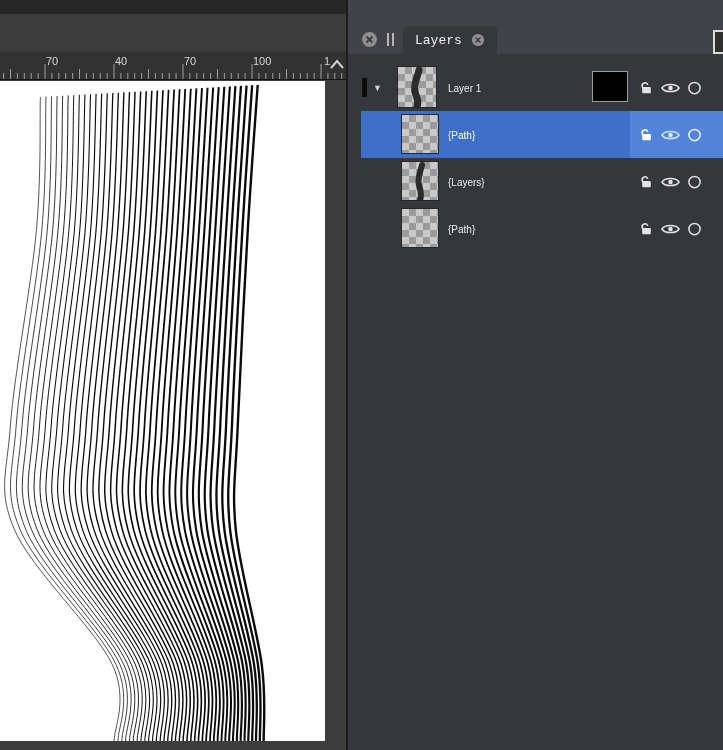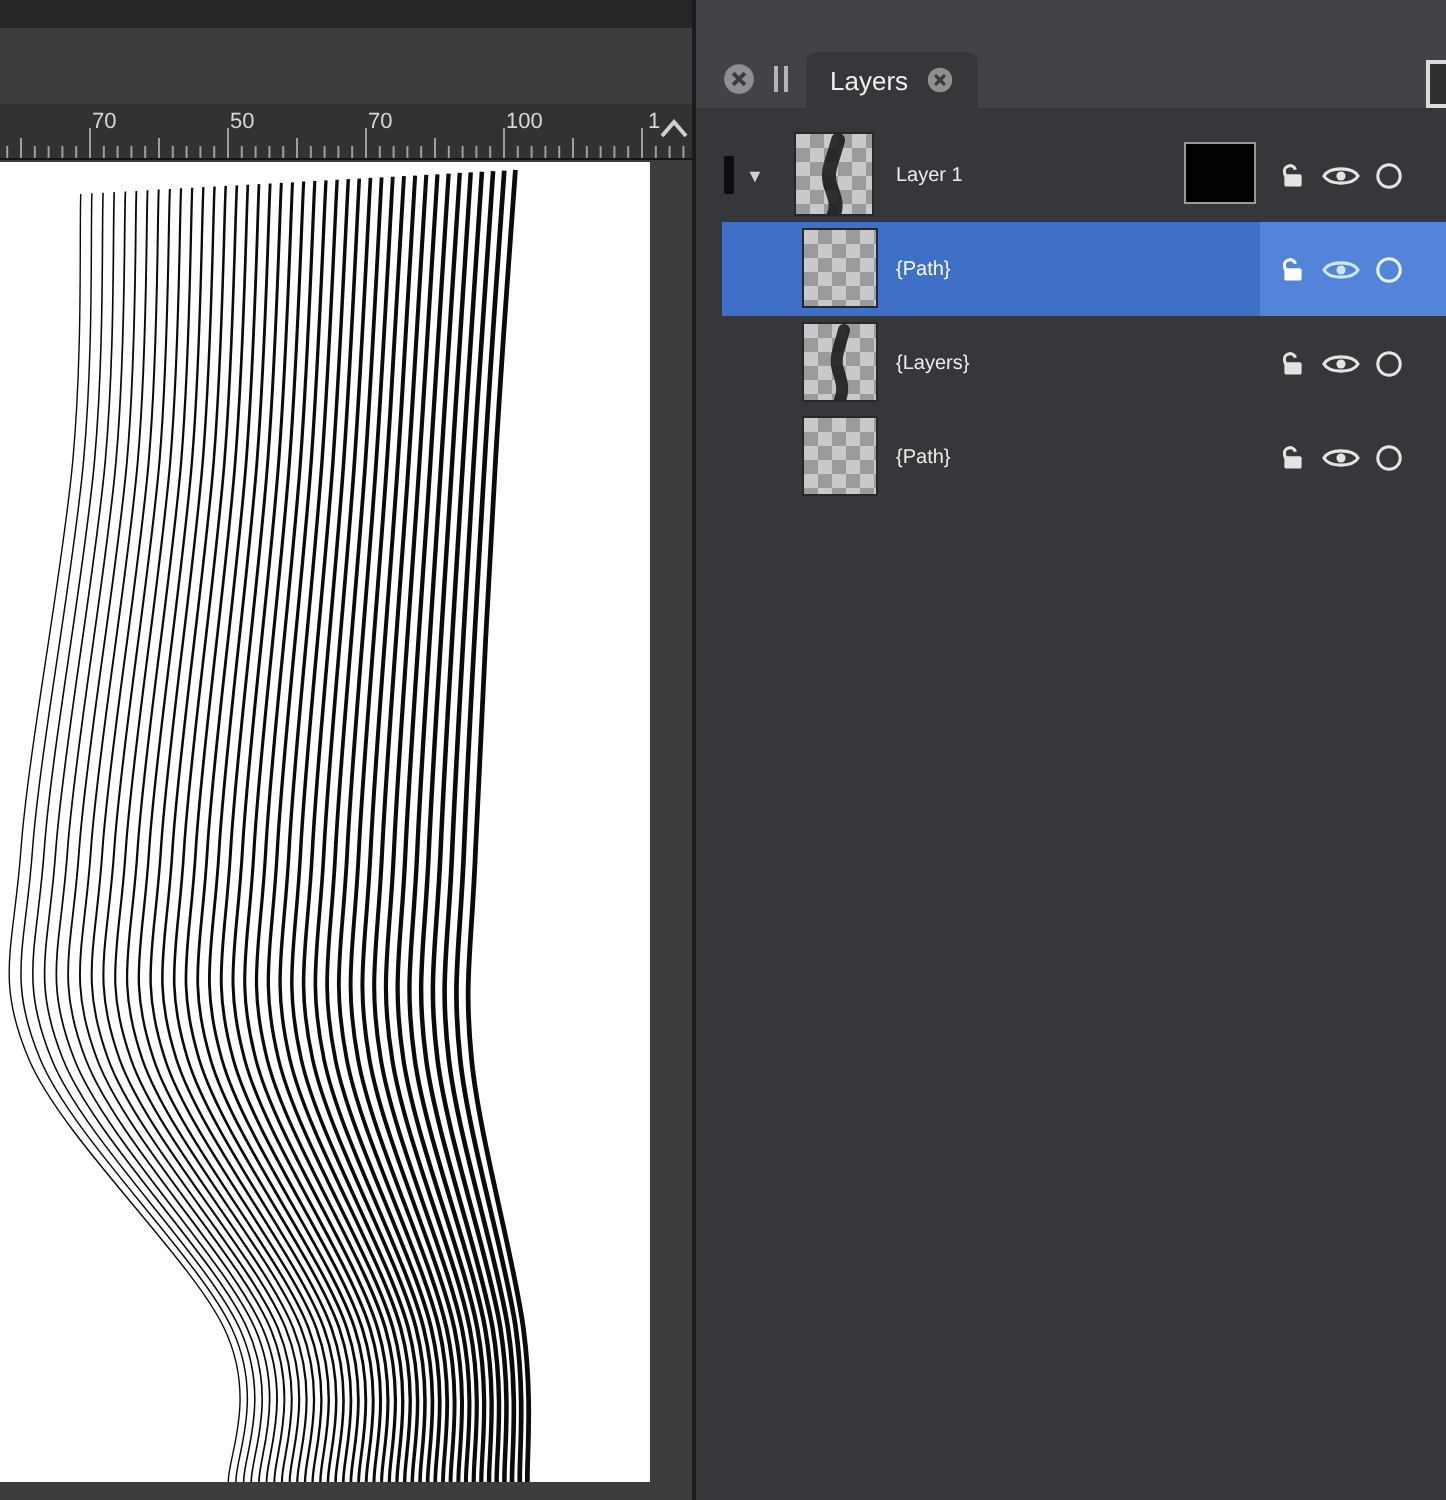--- a/index.html
+++ b/index.html
@@ -21,7 +21,7 @@
 
   
   .panel{position:absolute;left:348px;top:0;width:375px;height:750px;background:#35373a;}
-  .panel-header{position:absolute;left:0;top:0;width:375px;height:54px;background:#414349;}
+  .panel-header{position:absolute;left:0;top:0;width:375px;height:54px;background:#414349;font-family:Liberation Mono, monospace;}
   .icon-btn{position:absolute;left:13px;top:31px;width:17px;height:17px;cursor:pointer;}
   .drag-handle{position:absolute;left:39px;top:33px;display:flex;gap:3px;}
   .drag-handle span{display:block;width:2px;height:13px;background:#b5b5b5;}

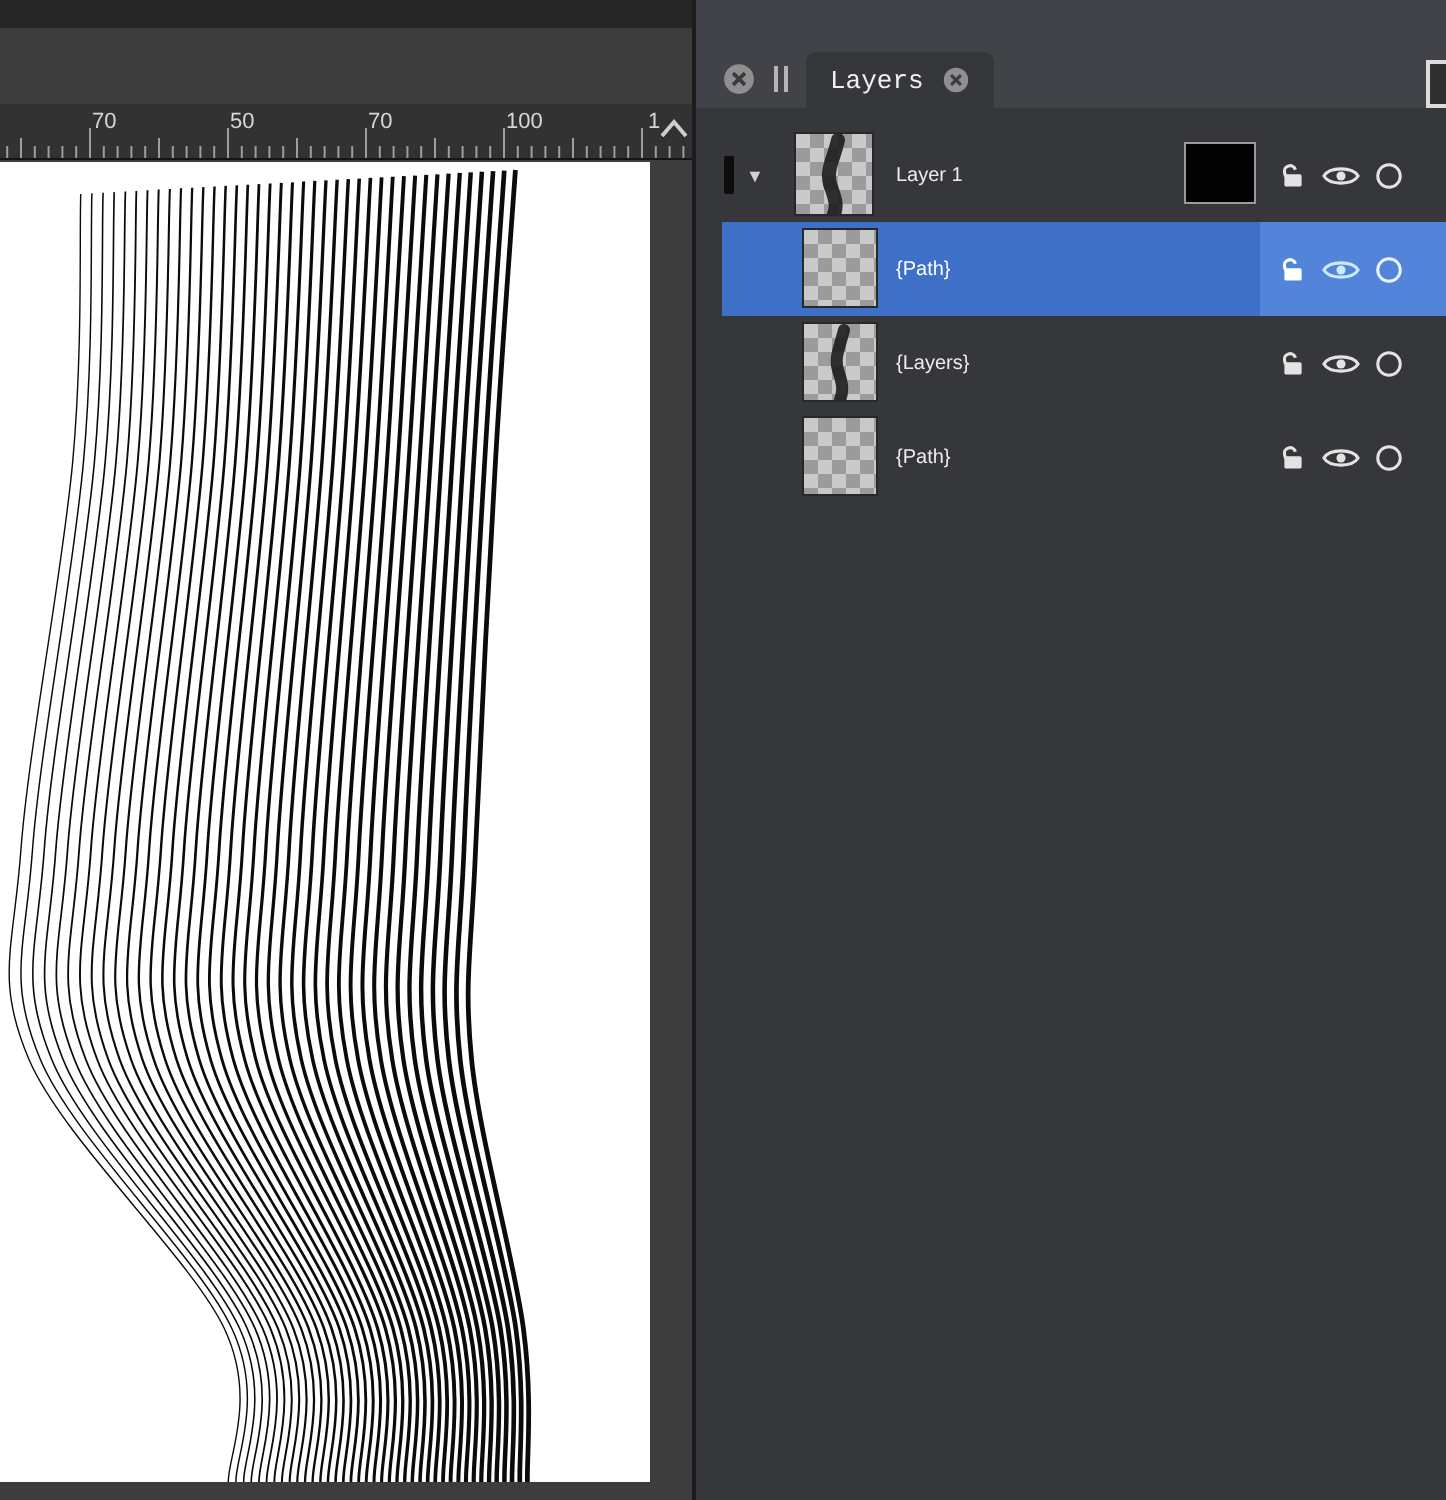--- a/index.html
+++ b/index.html
@@ -69,7 +69,7 @@
           <path d="M3.6,27 V21 M10.5,27 V17 M17.4,27 V21 M24.3,27 V21 M31.2,27 V21 M38.1,27 V21 M45.0,27 V12 M51.9,27 V21 M58.8,27 V21 M65.7,27 V21 M72.6,27 V21 M79.5,27 V17 M86.4,27 V21 M93.3,27 V21 M100.2,27 V21 M107.1,27 V21 M114.0,27 V12 M120.9,27 V21 M127.8,27 V21 M134.7,27 V21 M141.6,27 V21 M148.5,27 V17 M155.4,27 V21 M162.3,27 V21 M169.2,27 V21 M176.1,27 V21 M183.0,27 V12 M189.9,27 V21 M196.8,27 V21 M203.7,27 V21 M210.6,27 V21 M217.5,27 V17 M224.4,27 V21 M231.3,27 V21 M238.2,27 V21 M245.1,27 V21 M252.0,27 V12 M258.9,27 V21 M265.8,27 V21 M272.7,27 V21 M279.6,27 V21 M286.5,27 V17 M293.4,27 V21 M300.3,27 V21 M307.2,27 V21 M314.1,27 V21 M321.0,27 V12 M327.9,27 V21 M334.8,27 V21 M341.7,27 V21 " stroke="#9e9e9e" stroke-width="1" fill="none"></path>
         </svg>
       <span class="rlabel" style="left:46px">70</span>
-      <span class="rlabel" style="left:115px">50</span>
+      <span class="rlabel" style="left:115px">40</span>
       <span class="rlabel" style="left:184px">70</span>
       <span class="rlabel" style="left:253px">100</span>
       <span class="rlabel" style="left:324px">1</span>

